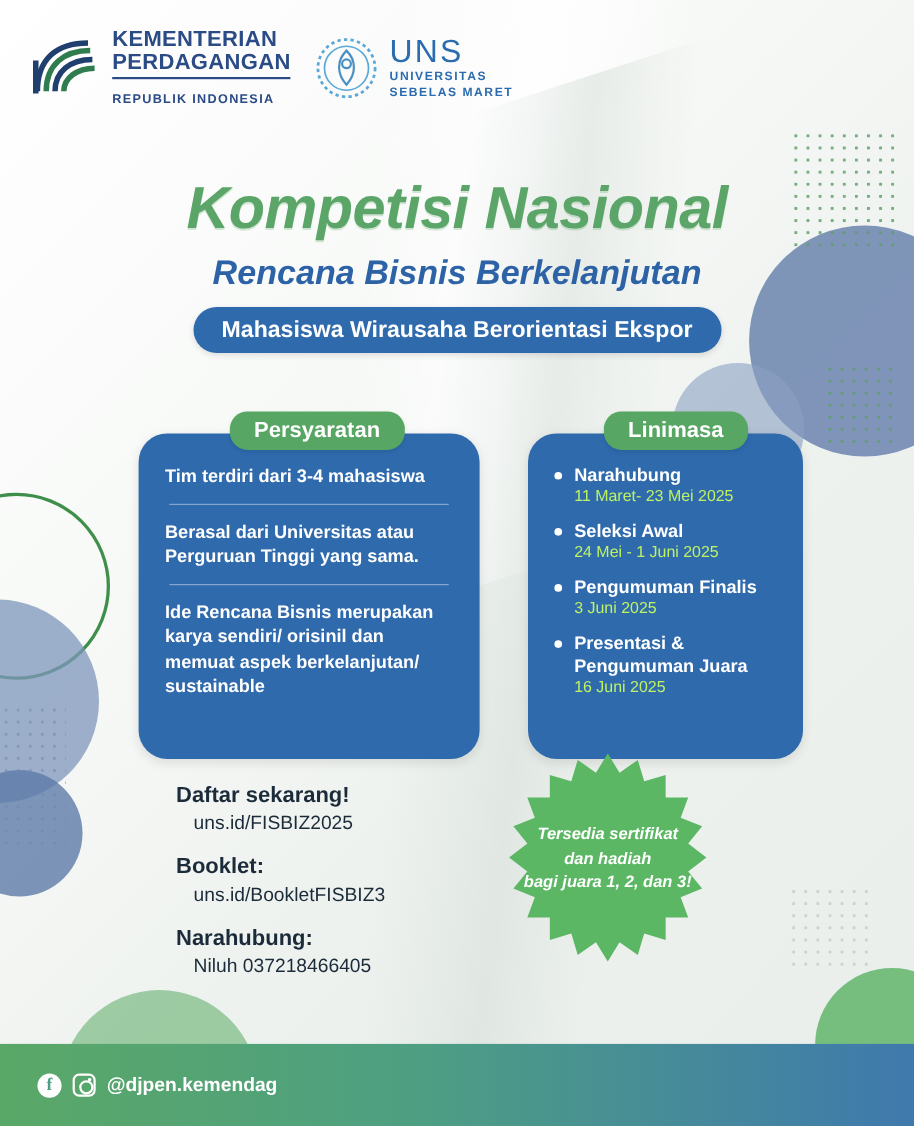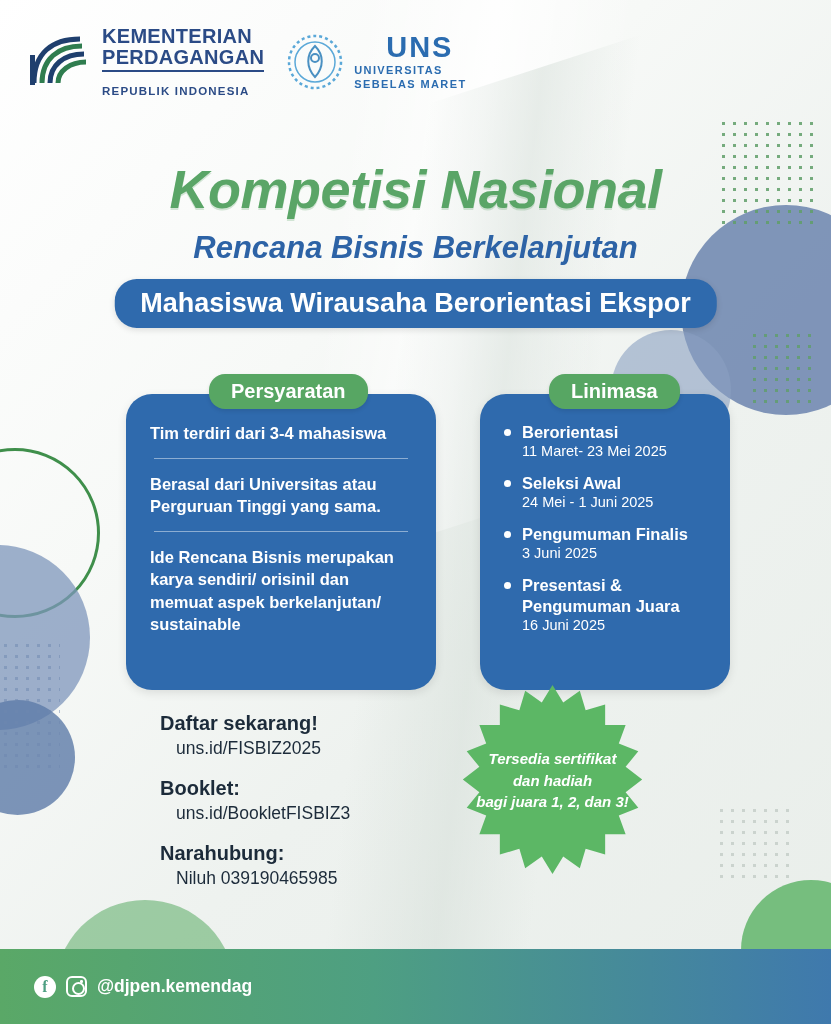--- a/index.html
+++ b/index.html
@@ -77,7 +77,7 @@
     border-top: 2px solid #2b4b86; margin-top: 2px; padding-top: 14px;
   }
   .uns { display: flex; align-items: center; gap: 10px; }
-  .uns-text .u1 { font-size: 29px; font-weight: 700; color: #2b6cb0; letter-spacing: 2px; line-height: 1; margin-left: 32px; }
+  .uns-text .u1 { font-size: 29px; font-weight: 400; color: #2b6cb0; letter-spacing: 2px; line-height: 1; }
   .uns-text .u2 { font-size: 11px; font-weight: 700; color: #2b6cb0; letter-spacing: 1.4px; line-height: 1.15; margin-top: 2px;}
 
   

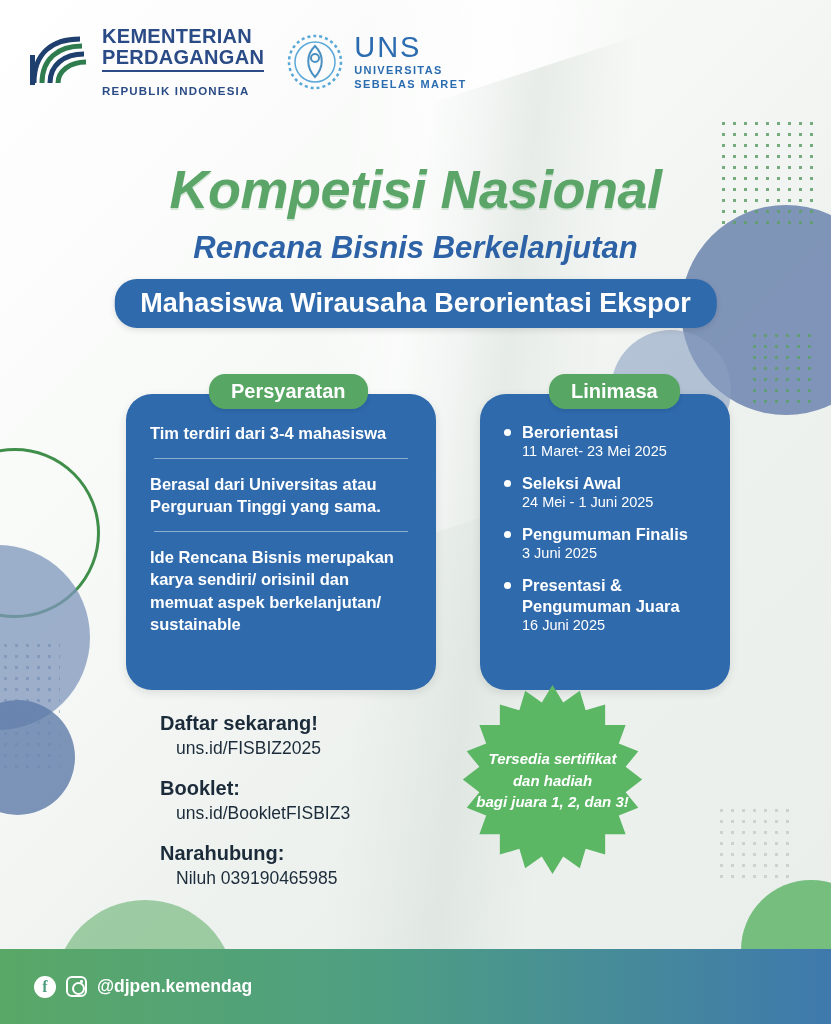--- a/index.html
+++ b/index.html
@@ -98,7 +98,7 @@
     position: absolute; top: 279px; left: 50%; transform: translateX(-50%);
     background: #2f6aad; color: #fff;
     padding: 9px 26px; border-radius: 22px;
-    font-size: 27px; font-weight: 700;
+    font-size: 21px; font-weight: 700;
     white-space: nowrap;
     box-shadow: 0 2px 6px rgba(0,0,0,.12);
   }

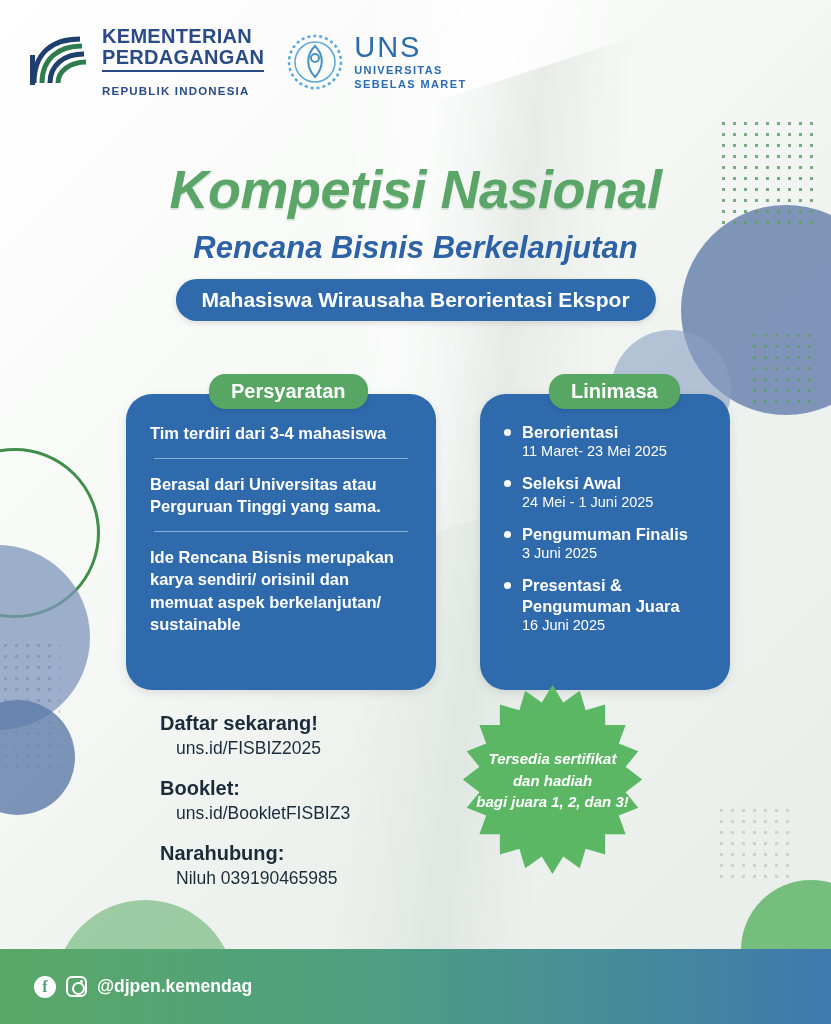--- a/index.html
+++ b/index.html
@@ -249,7 +249,7 @@
   <div class="card right">
     <ul class="tl-list">
       <li class="tl-item">
-        <div class="tl-title">Berorientasi</div>
+        <div class="tl-title">Narahubung</div>
         <div class="tl-date">11 Maret- 23 Mei 2025</div>
       </li>
       <li class="tl-item">

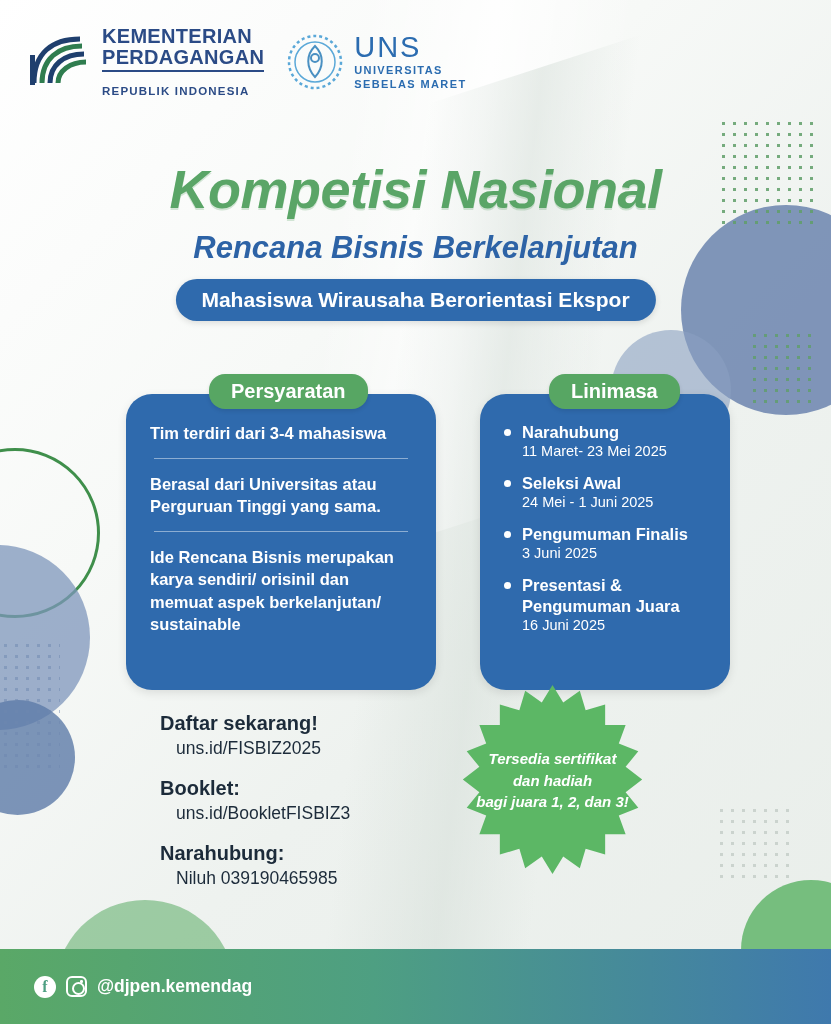--- a/index.html
+++ b/index.html
@@ -131,7 +131,7 @@
     width: 7px; height: 7px; border-radius: 50%; background: #fff;
   }
   .tl-title { font-size: 16.5px; font-weight: 700; line-height: 1.22; }
-  .tl-date { font-size: 14.5px; font-weight: 400; color: #ffffff; margin-top: 1px; }
+  .tl-date { font-size: 14.5px; font-weight: 400; color: #bef264; margin-top: 1px; }
 
   
   .info { position: absolute; left: 160px; top: 712px; width: 300px; }

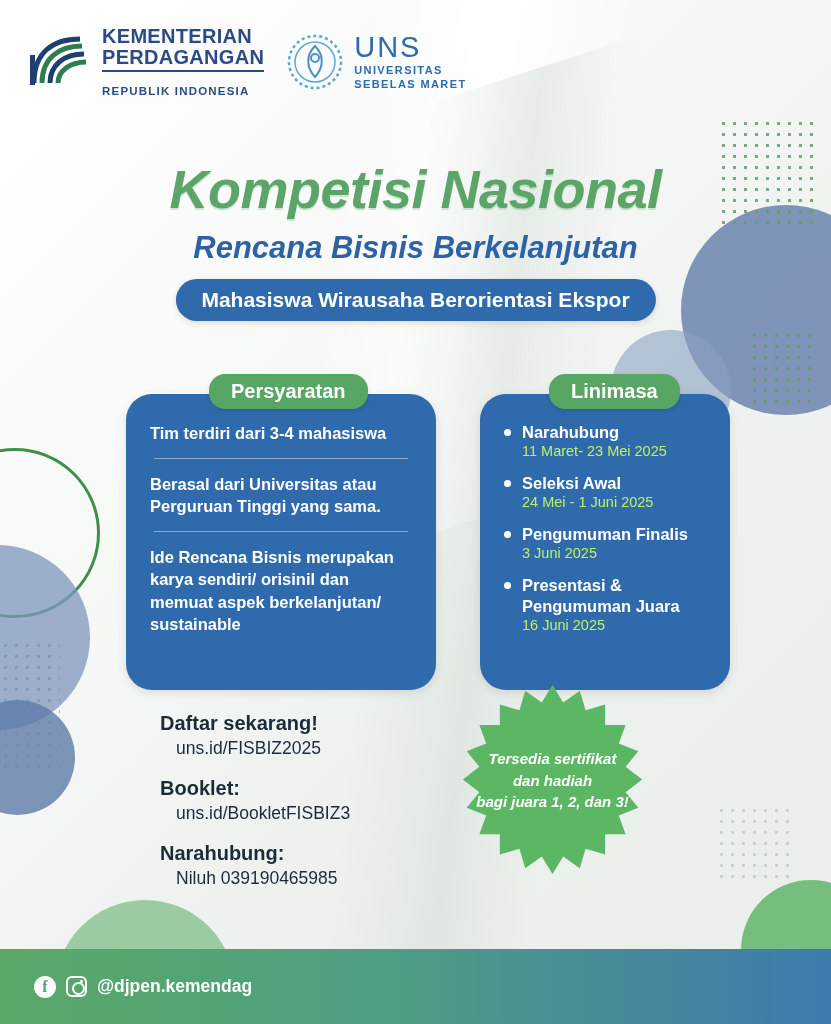--- a/index.html
+++ b/index.html
@@ -278,7 +278,7 @@
     </div>
     <div class="blk">
       <div class="strong">Narahubung:</div>
-      <div class="val">Niluh 039190465985</div>
+      <div class="val">Niluh 037218466405</div>
     </div>
   </div>
 

